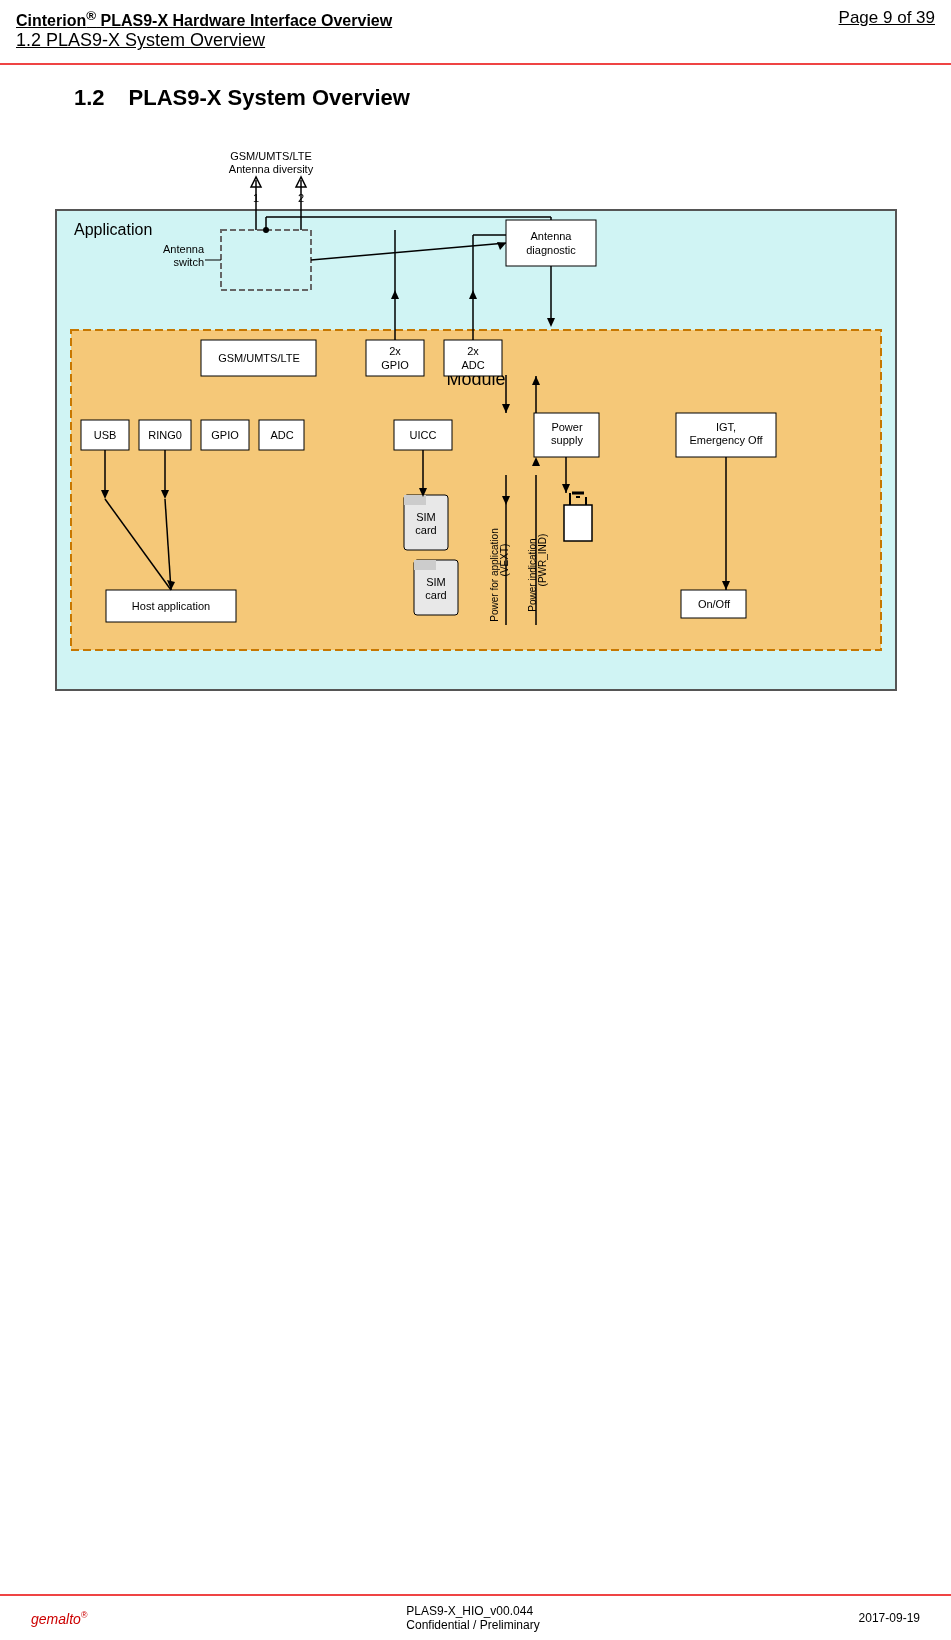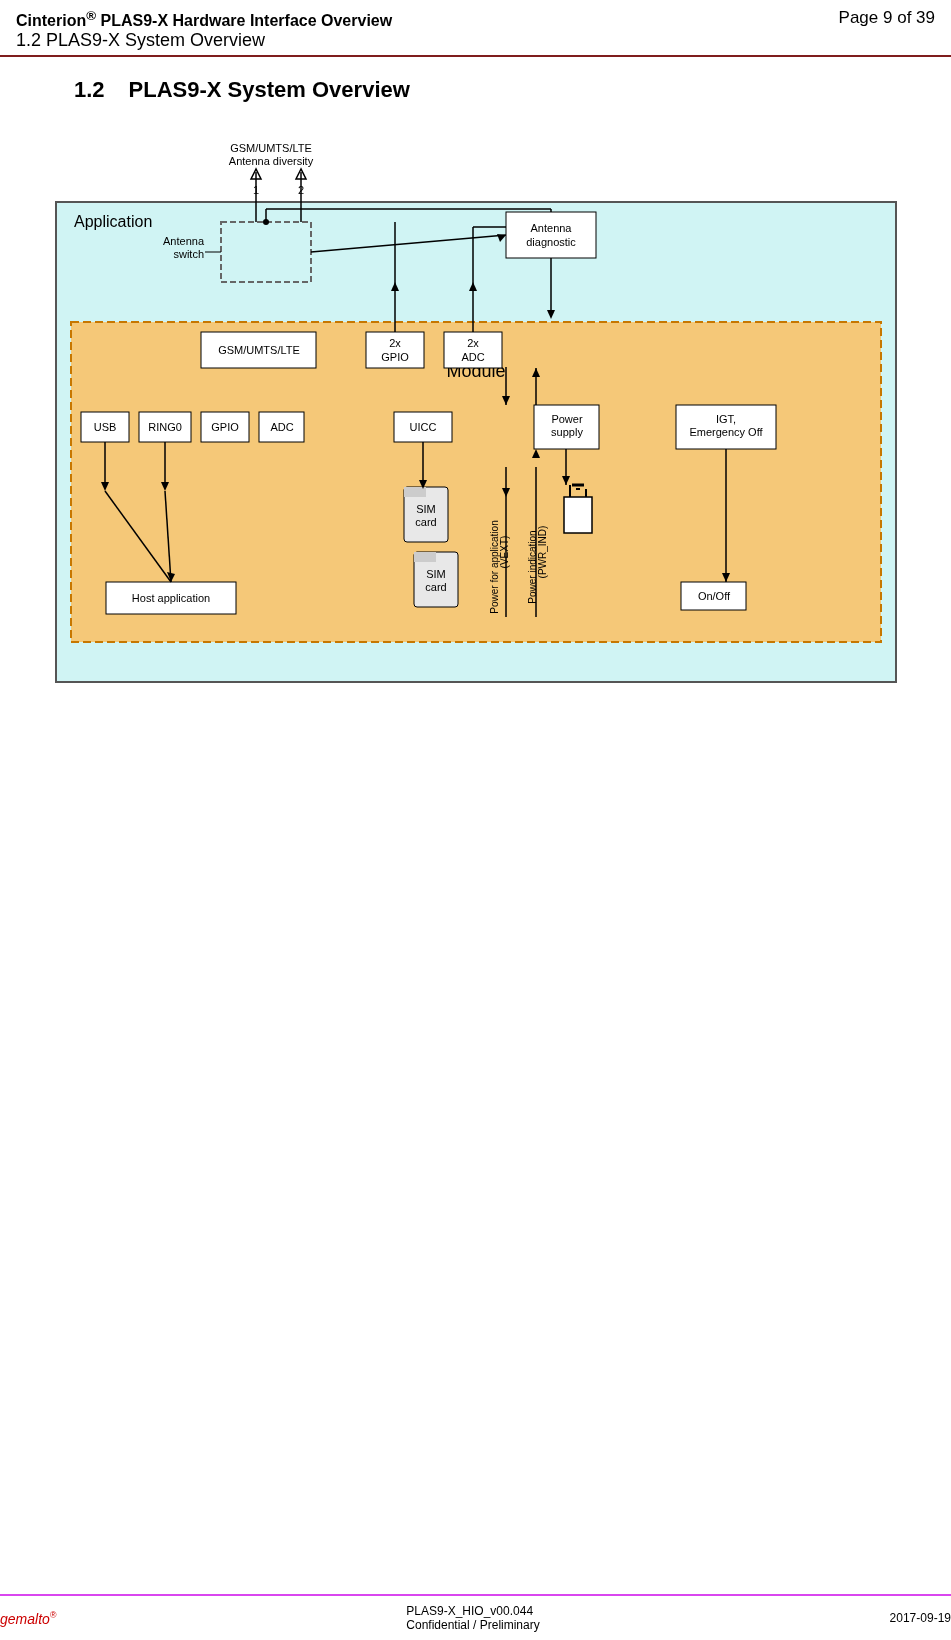--- a/index.html
+++ b/index.html
@@ -18,8 +18,9 @@
       display: flex;
       justify-content: space-between;
       align-items: flex-start;
-      padding: 8px 16px 4px 16px;
-      border-bottom: 2px solid #7f1d1d;
+      padding: 8px 16px 12px 16px;
+      border-bottom: 2px solid #ef4444;
+      text-decoration: underline;
     }
     .header-left {
       font-size: 15px;

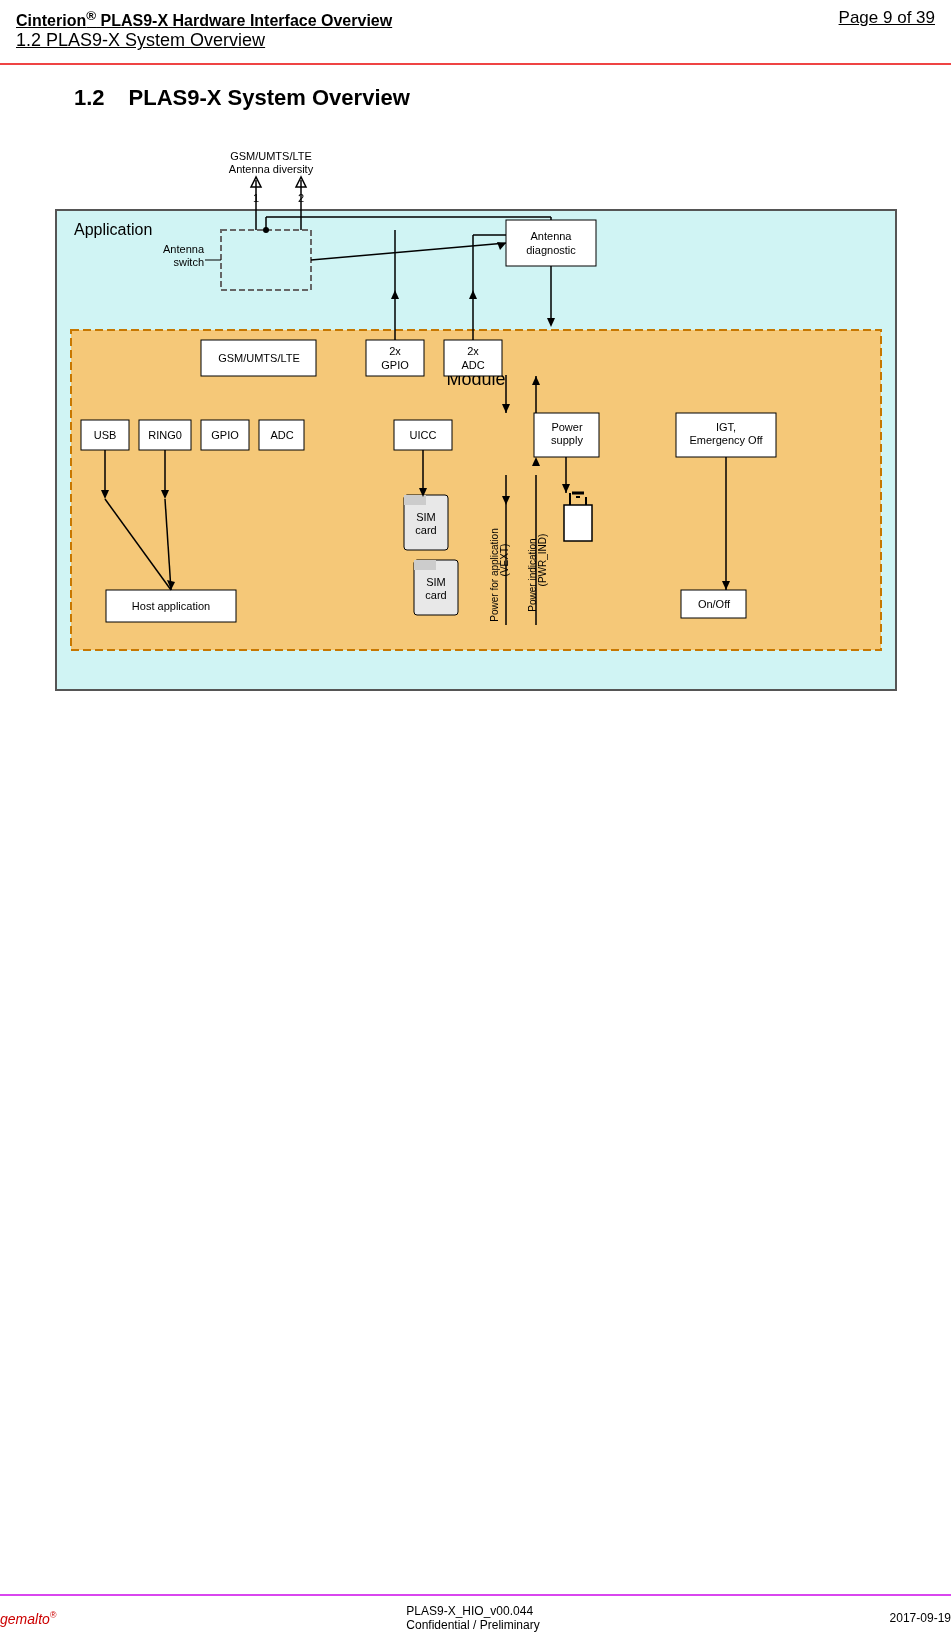--- a/index.html
+++ b/index.html
@@ -82,8 +82,8 @@
       bottom: 0;
       left: 0;
       right: 0;
-      border-top: 2px solid #d946ef;
-      padding: 8px 0;
+      border-top: 2px solid #ef4444;
+      padding: 8px 31px;
       display: flex;
       justify-content: space-between;
       align-items: center;

